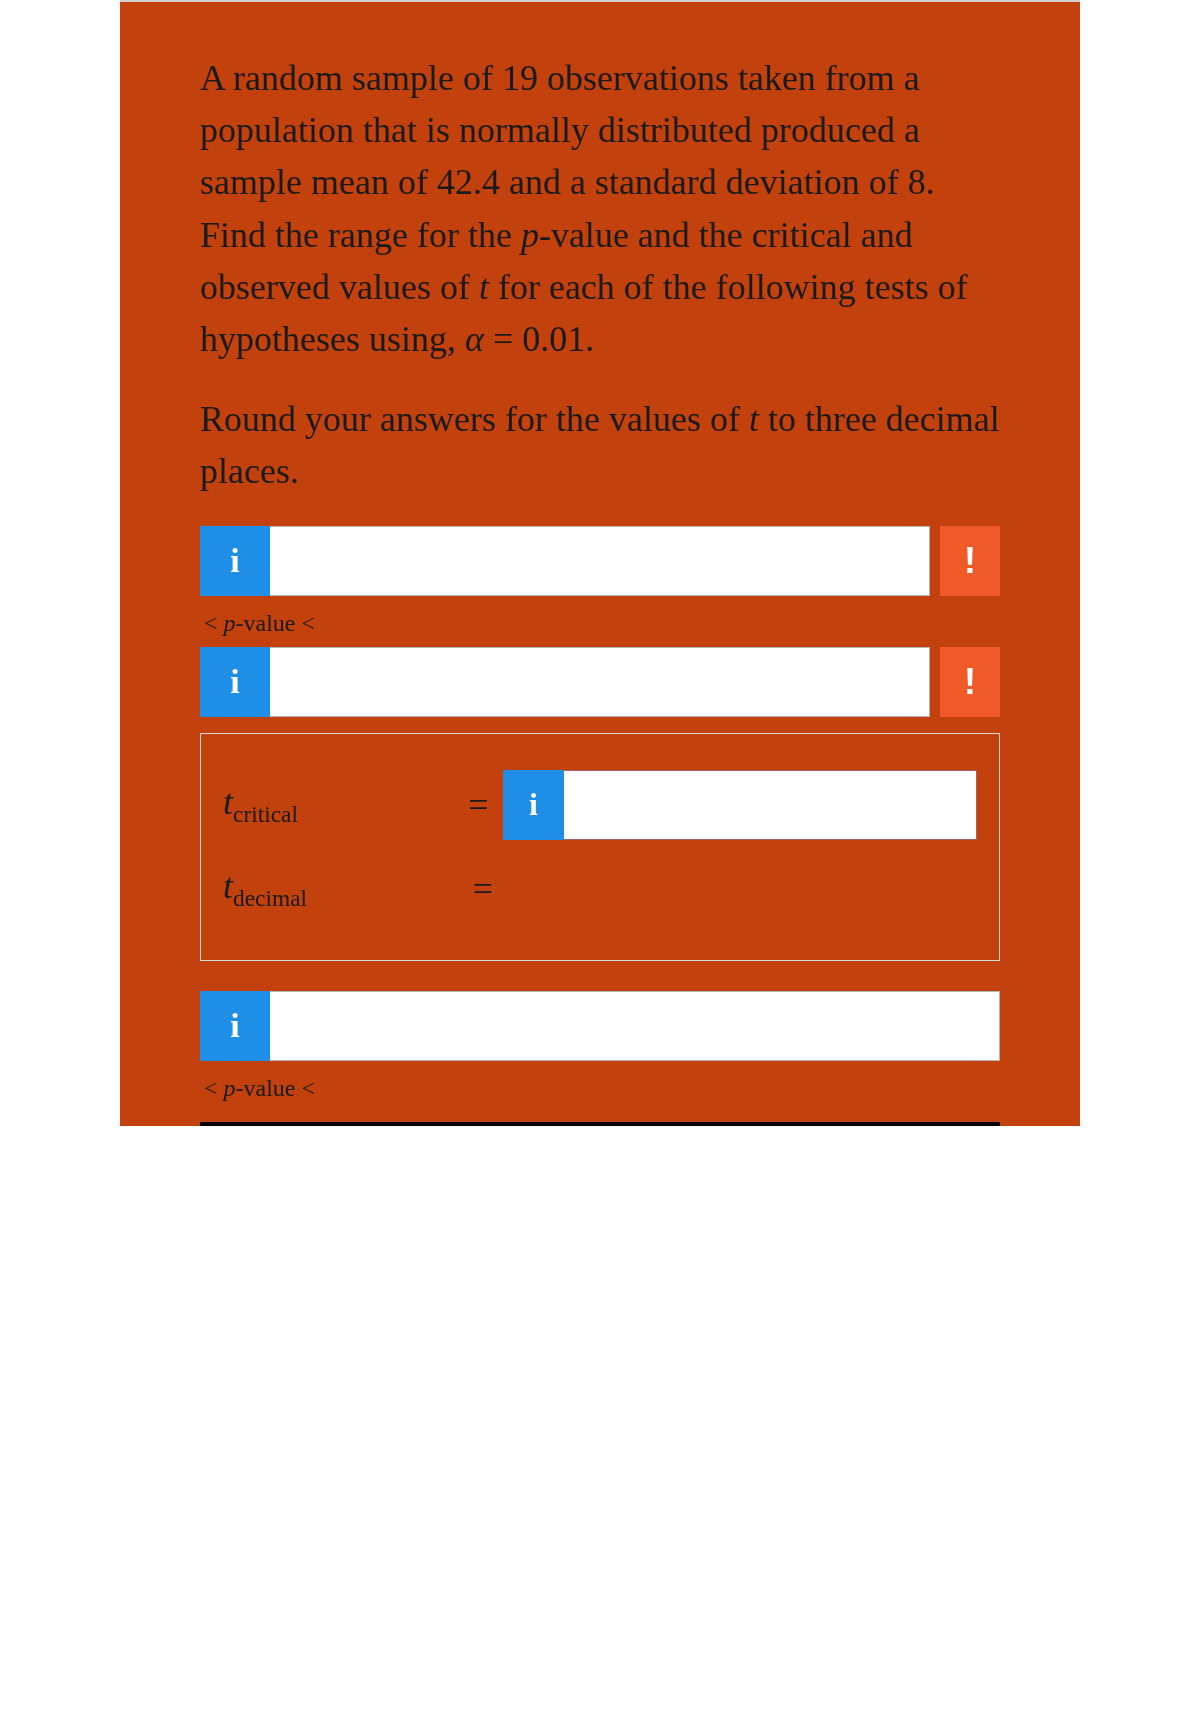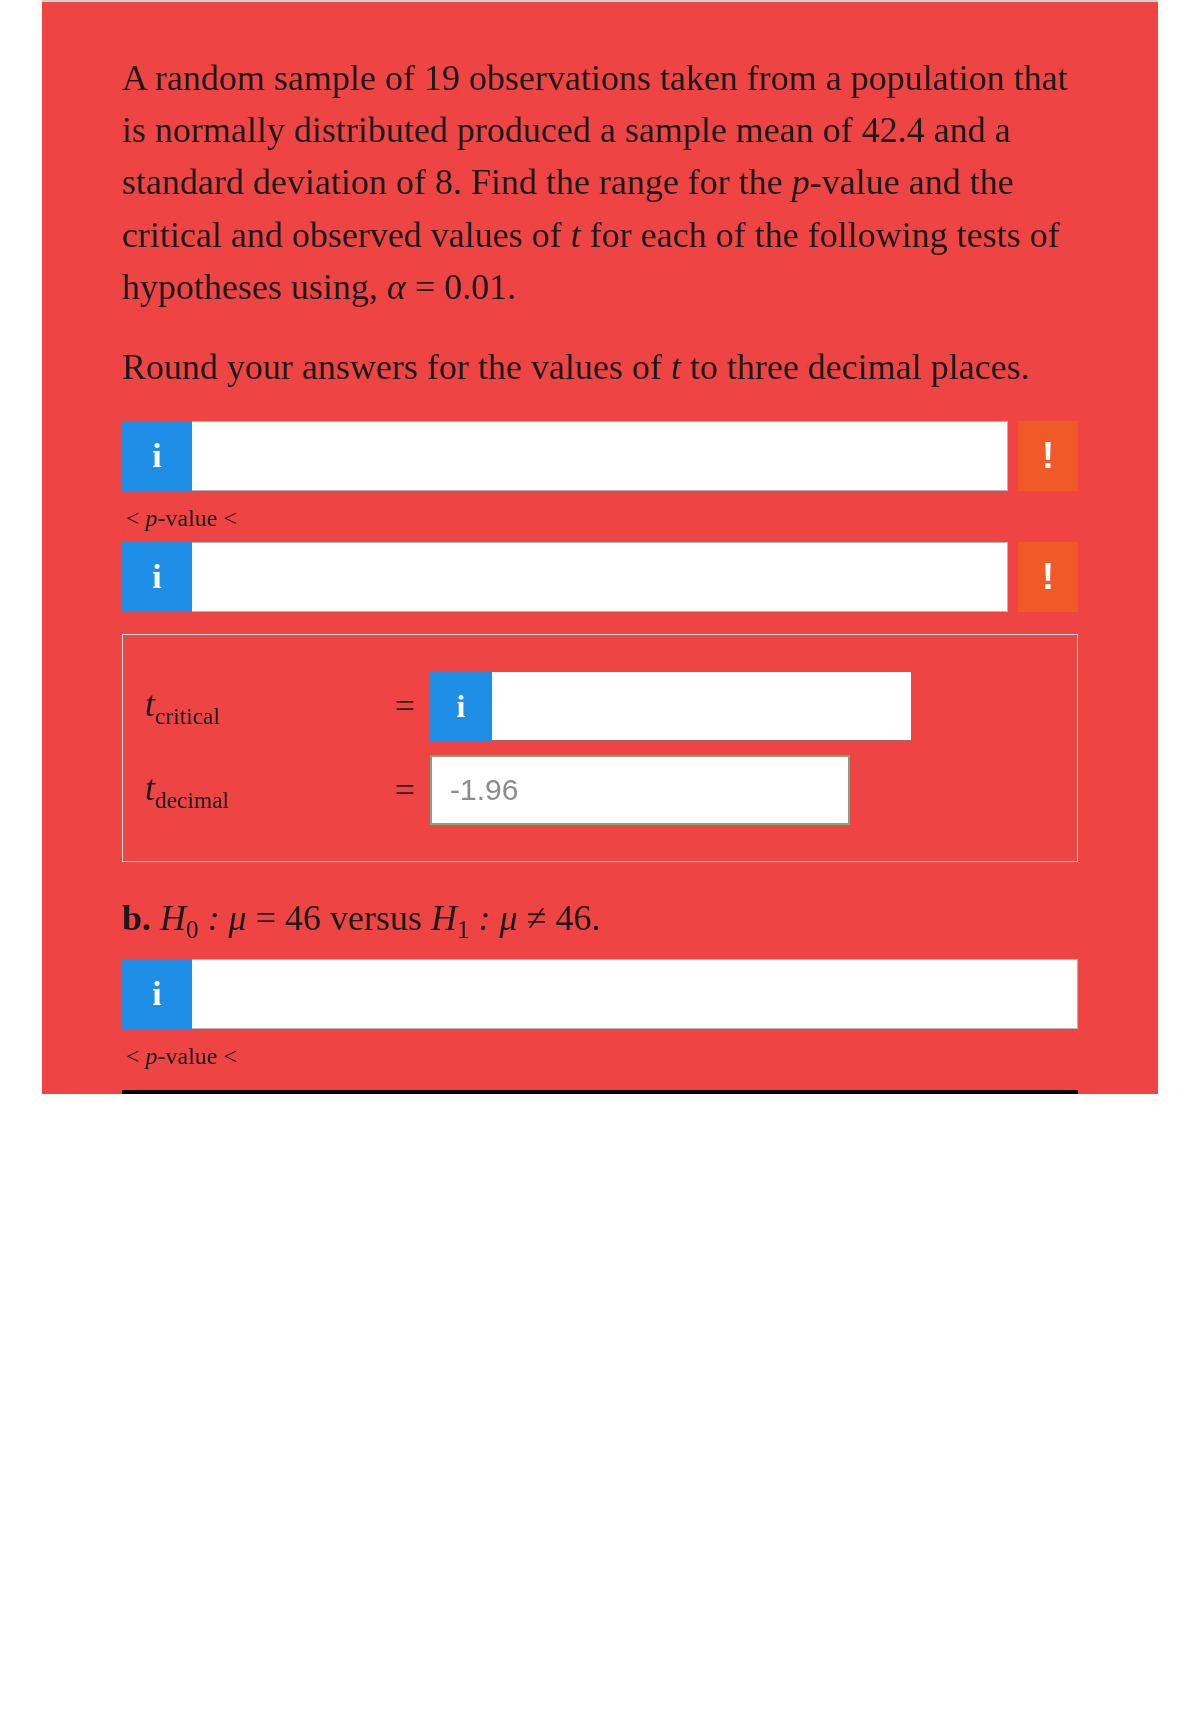--- a/index.html
+++ b/index.html
@@ -11,10 +11,10 @@
     color: #1a1a1a;
   }
   .page {
-    width: 1116px;
+    width: 960px;
     margin: 0 auto;
     padding: 50px 80px 0 80px;
-    background: #ef4444;
+    background: #c2410c;
     border-top: 2px solid #d0d0d0;
   }
   .para {

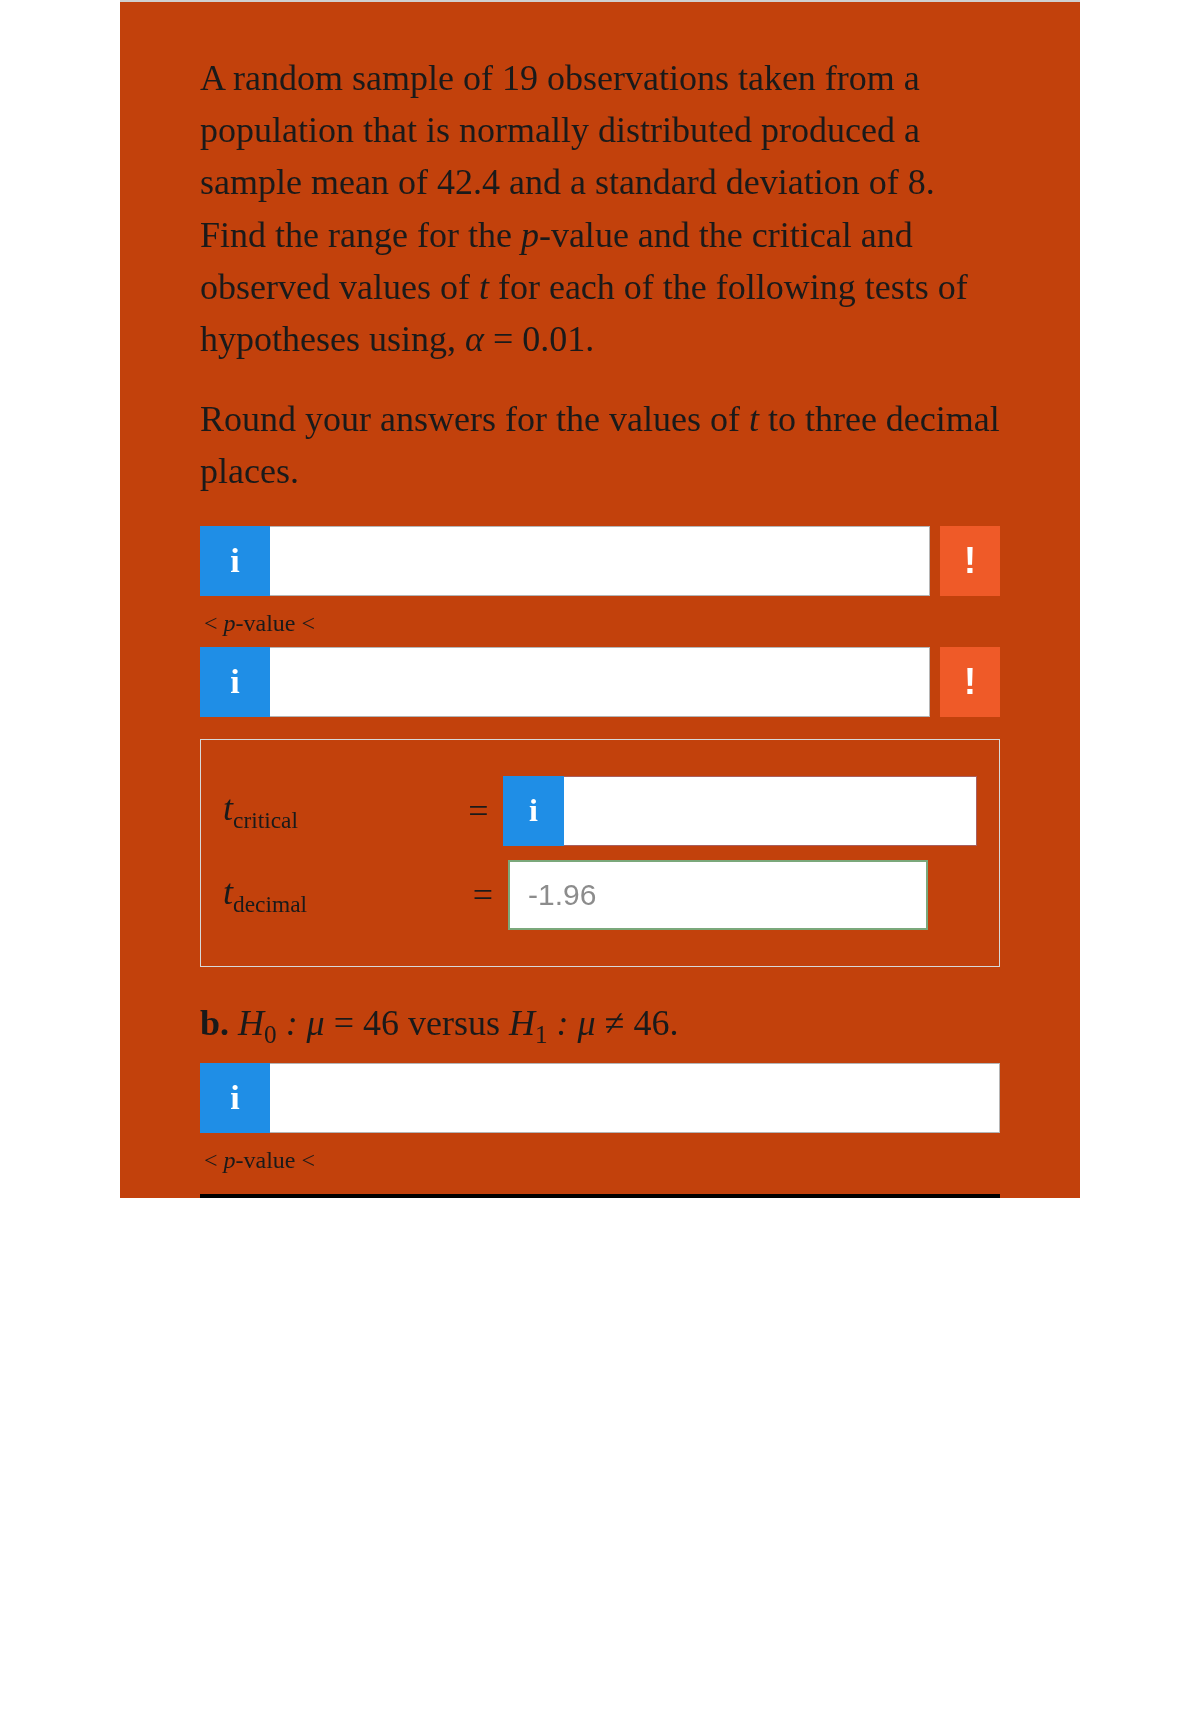--- a/index.html
+++ b/index.html
@@ -78,7 +78,7 @@
   .t-box {
     border: 1px solid #d8d8d8;
     padding: 22px 22px;
-    margin-top: 22px;
+    margin-top: 16px;
     margin-bottom: 30px;
   }
   .t-row {

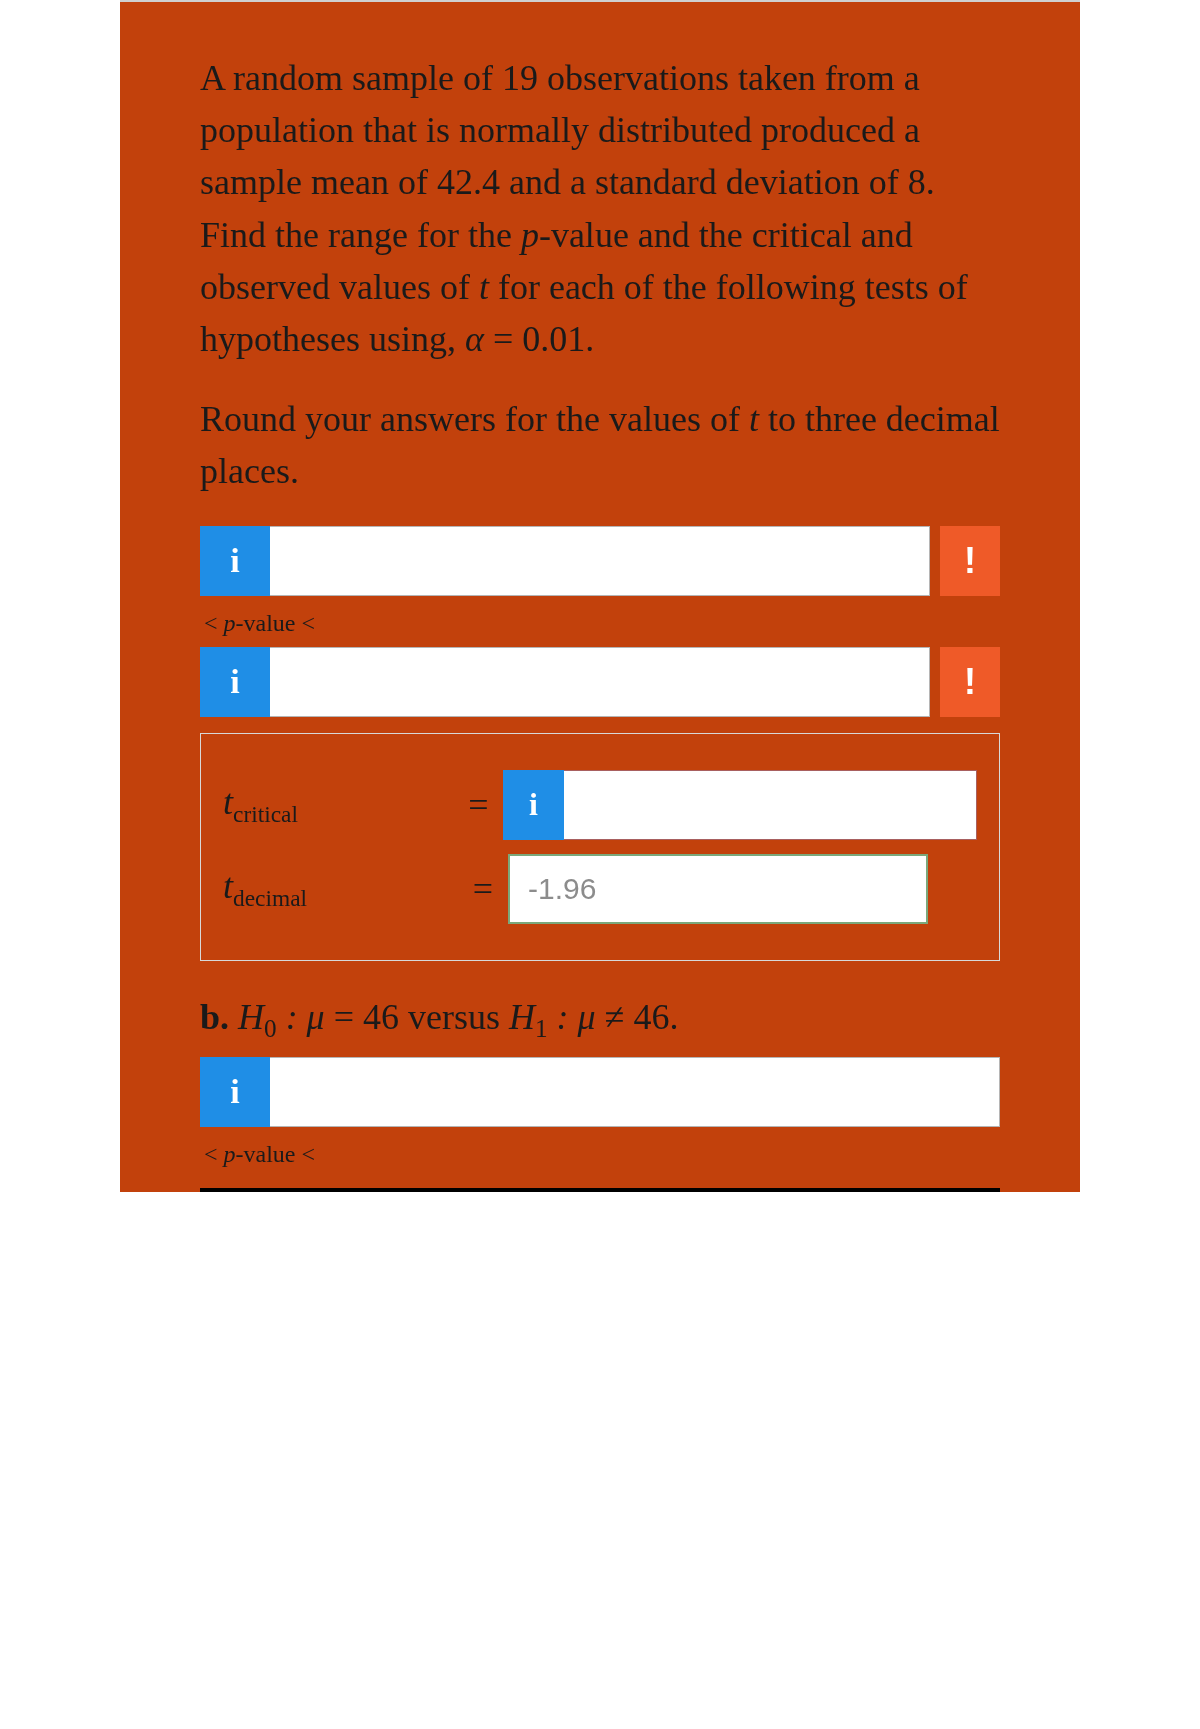--- a/index.html
+++ b/index.html
@@ -177,7 +177,6 @@
     <div class="t-row">
       <div class="t-name"><span>t</span><sub>decimal</sub></div>
       <div class="equals">=</div>
-      <input class="t-input-filled" type="text" value="-1.96" style="">
     </div>
   </div>
 

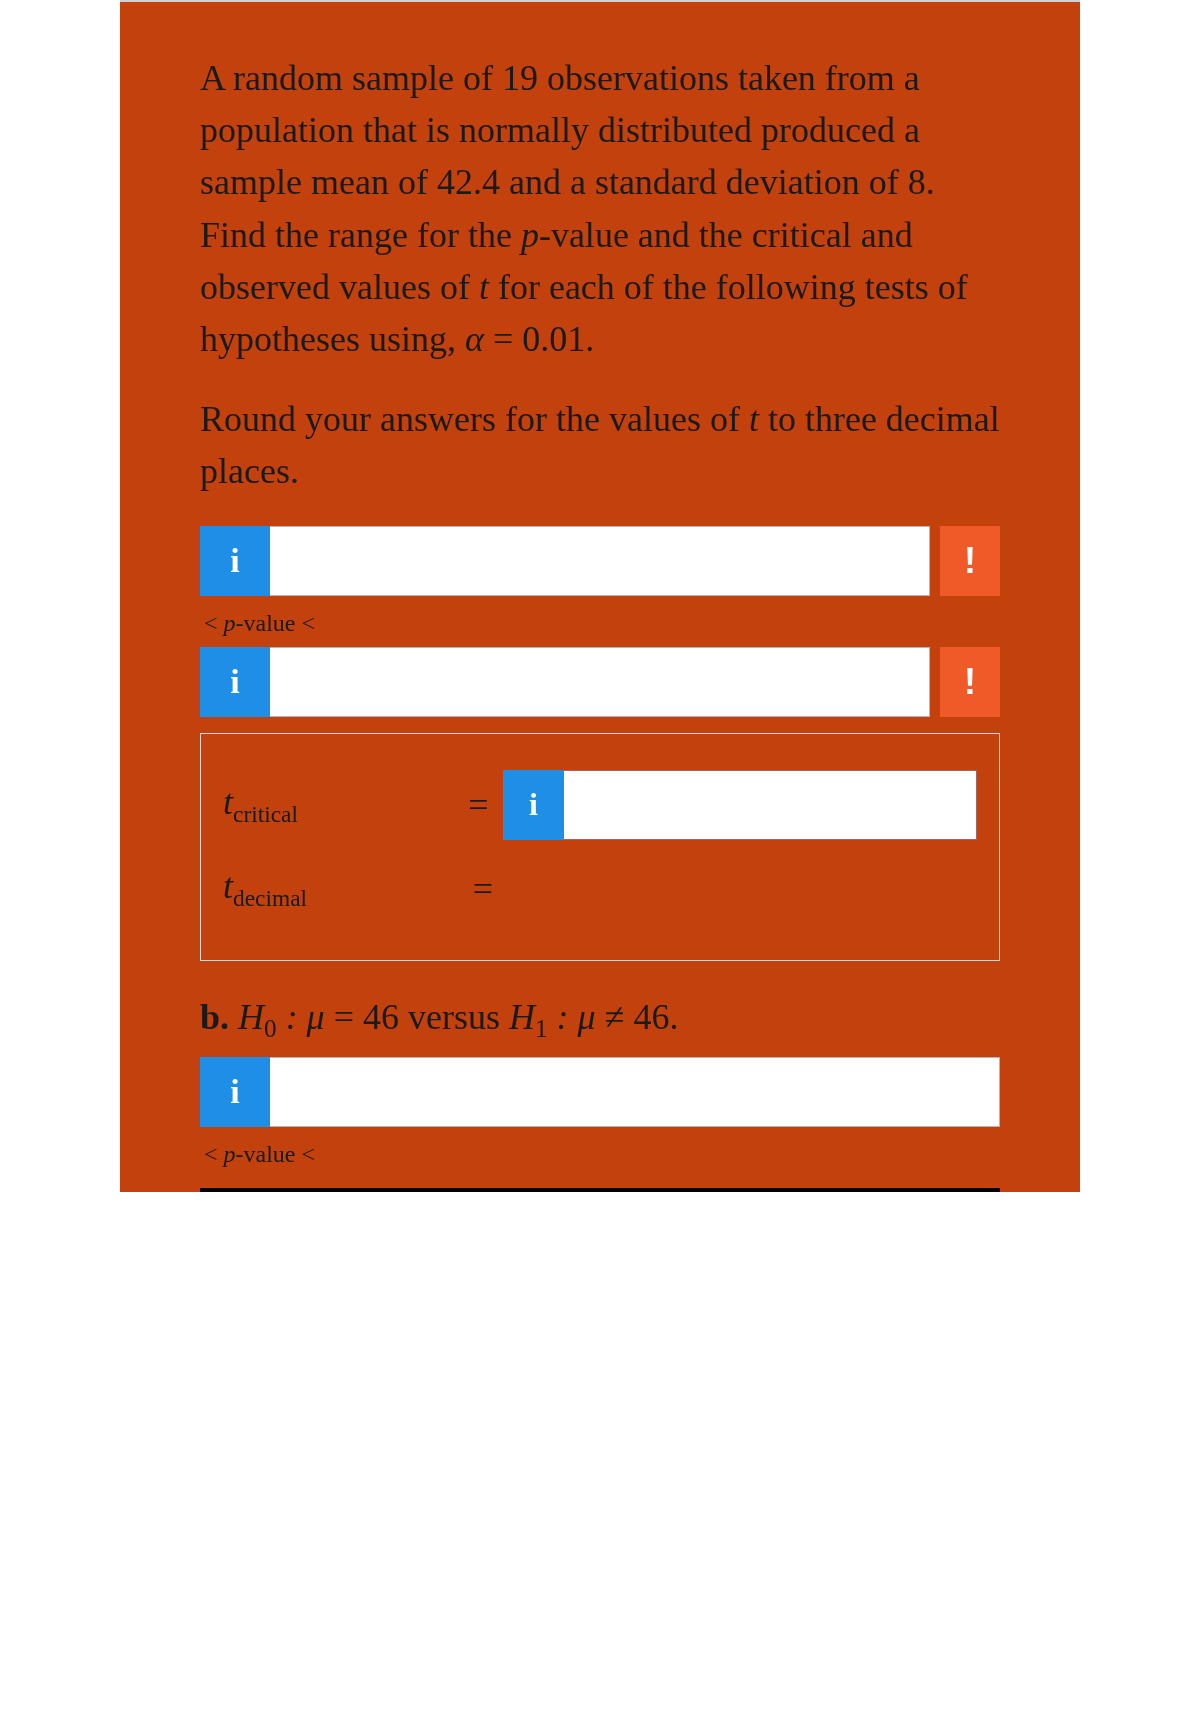--- a/index.html
+++ b/index.html
@@ -180,9 +180,6 @@
     </div>
   </div>
 
-  <p class="hyp-label">
-    <b>b. </b><span class="serif-math">H</span><sub>0</sub><span class="serif-math"> : μ</span> = 46 versus <span class="serif-math">H</span><sub>1</sub><span class="serif-math"> : μ</span> ≠ 46.
-  </p>
 
   <div class="input-row">
     <div class="info-btn">i</div>

